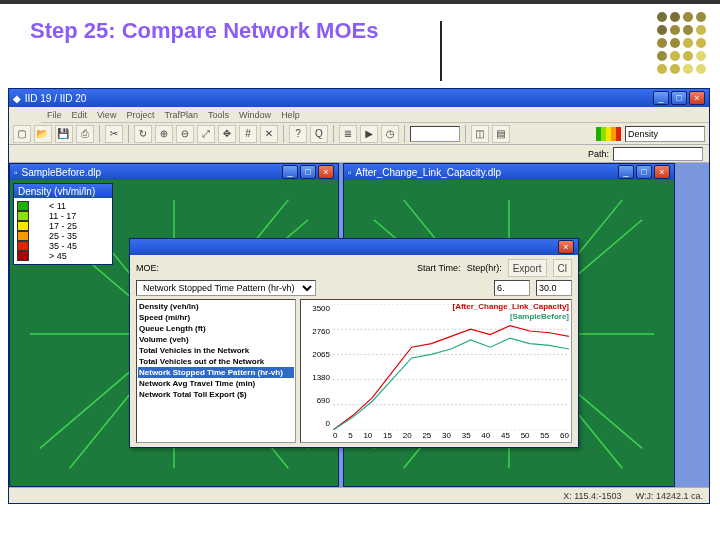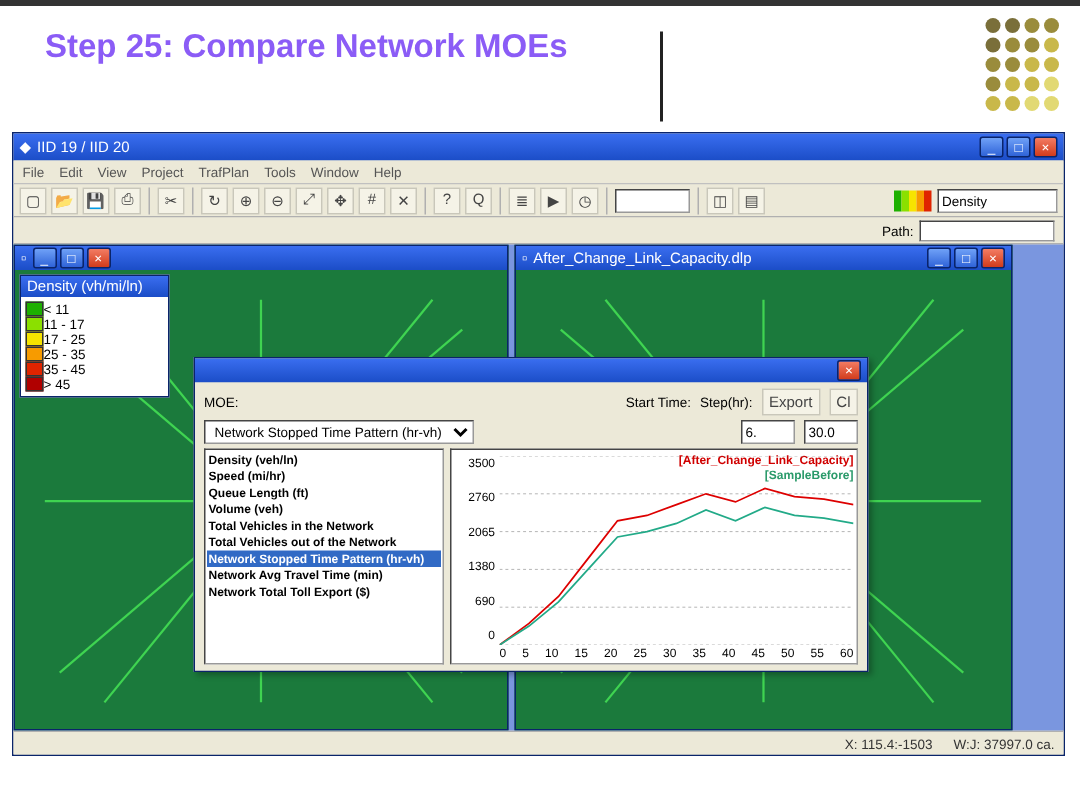--- a/index.html
+++ b/index.html
@@ -76,6 +76,7 @@
     font-size: 9px;
     align-items: center;
     border-bottom: 1px solid #c0c0c0;
+    margin-left: 32px;
   }
   .menubar span { cursor: pointer; }
   .toolbar {

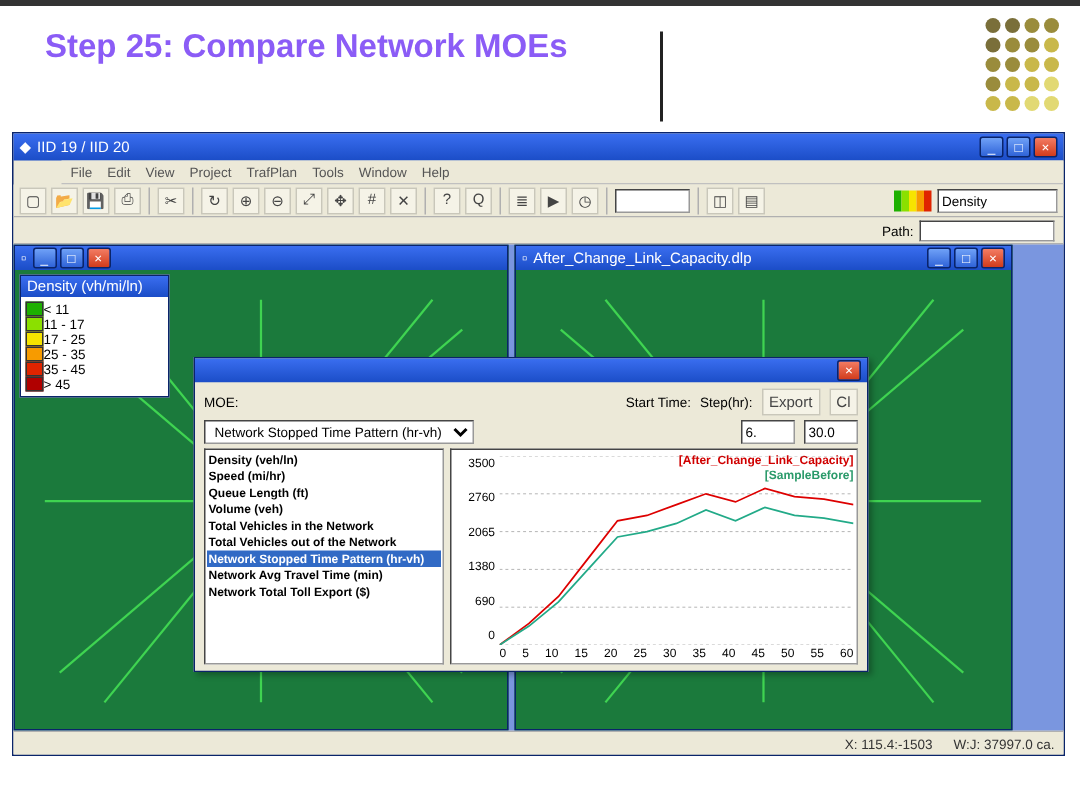--- a/index.html
+++ b/index.html
@@ -337,6 +337,7 @@
     <div class="child left">
       <div class="titlebar">
         <span>▫</span>
+        <span class="title">SampleBefore.dlp</span>
         <div class="win-btns">
           <div class="win-btn">_</div>
           <div class="win-btn">□</div>

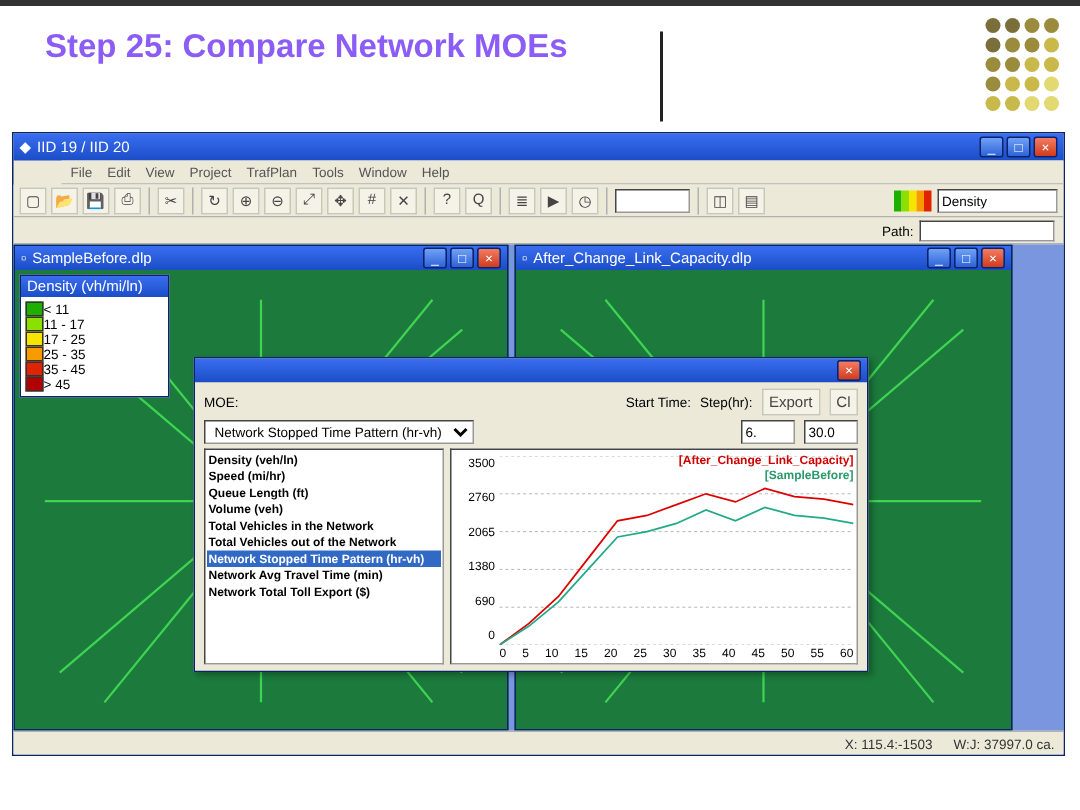--- a/index.html
+++ b/index.html
@@ -150,7 +150,7 @@
   }
   .legend .titlebar { height:14px; font-size:8px; }
   .legend-body { padding:3px; background:#fff; }
-  .legend-row { display:flex; align-items:center; gap:0; font-size:9px; }
+  .legend-row { display:flex; align-items:center; gap:20px; font-size:9px; }
   .sw { width:12px; height:10px; border:1px solid #333; }
 
   .moe {

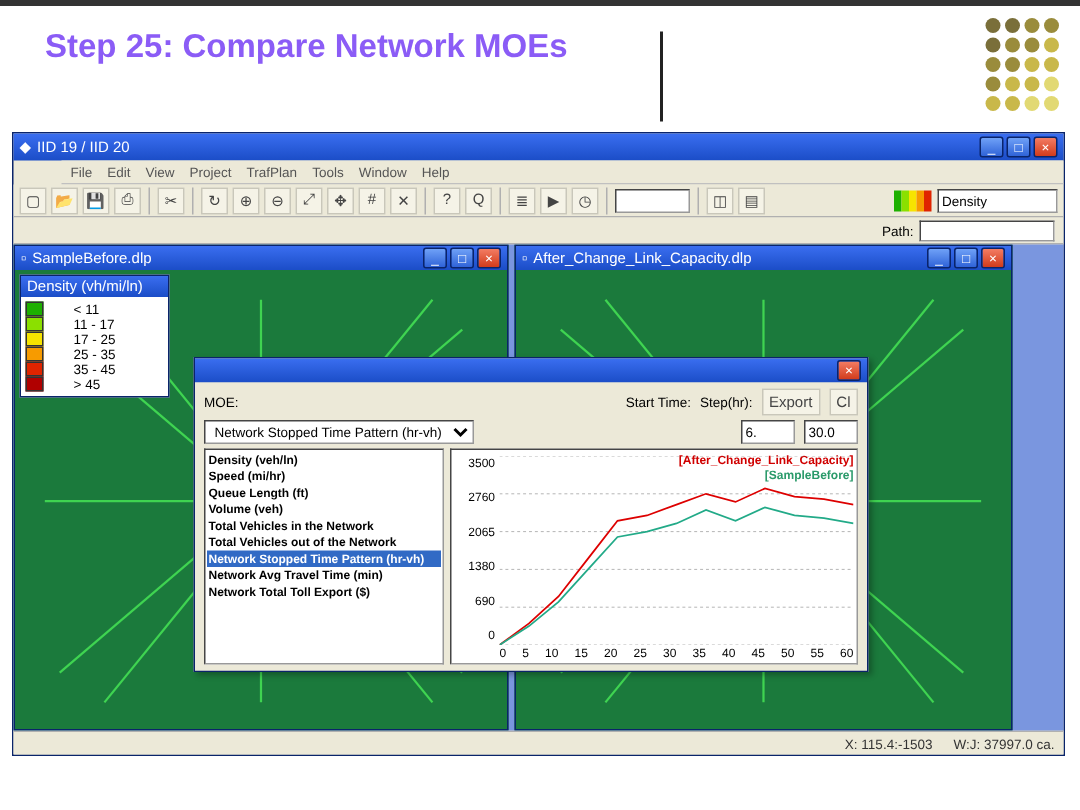--- a/index.html
+++ b/index.html
@@ -494,7 +494,7 @@
 
   <div class="statusbar">
     <span>X:  115.4:-1503</span>
-    <span>W:J:  37997.0 ca.</span>
+    <span>W:J:  14242.1 ca.</span>
   </div>
 </div>
 

